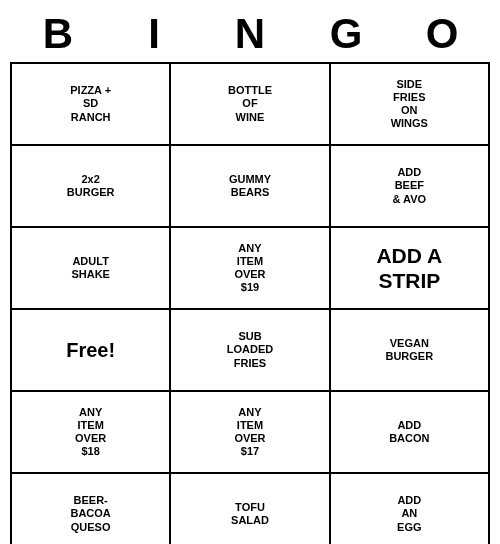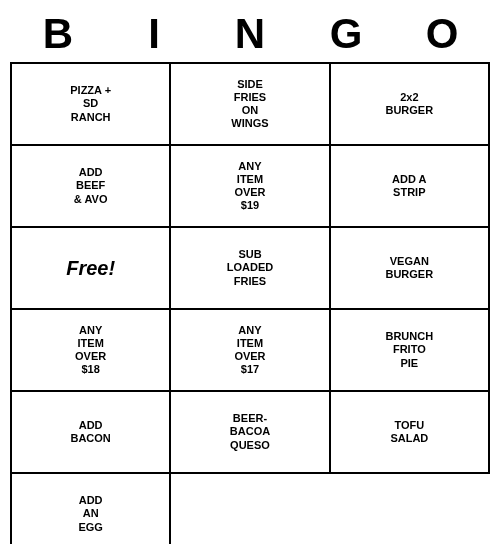--- a/index.html
+++ b/index.html
@@ -82,6 +82,7 @@
 
 <div class="bingo-grid" id="bingo-grid">
 <div class="bingo-cell">PIZZA +<br>SD<br>RANCH</div>
+    <div class="bingo-cell">BOTTLE<br>OF<br>WINE</div>
     <div class="bingo-cell">SIDE<br>FRIES<br>ON<br>WINGS</div>
     <div class="bingo-cell">2x2<br>BURGER</div>
     <div class="bingo-cell">ADD<br>BEEF<br>&amp; AVO</div>

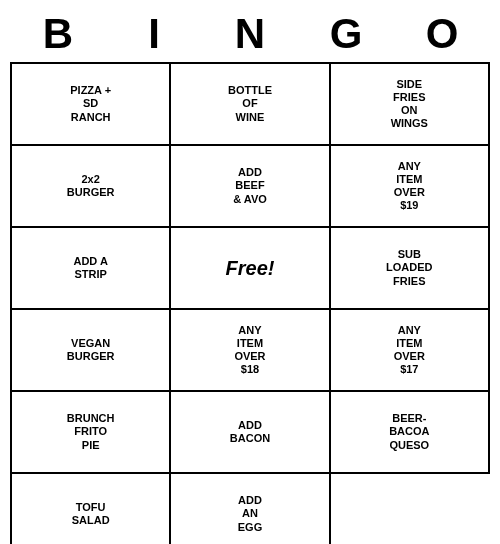--- a/index.html
+++ b/index.html
@@ -85,6 +85,7 @@
     <div class="bingo-cell">BOTTLE<br>OF<br>WINE</div>
     <div class="bingo-cell">SIDE<br>FRIES<br>ON<br>WINGS</div>
     <div class="bingo-cell">2x2<br>BURGER</div>
+    <div class="bingo-cell">GUMMY<br>BEARS</div>
     <div class="bingo-cell">ADD<br>BEEF<br>&amp; AVO</div>
     <div class="bingo-cell">ANY<br>ITEM<br>OVER<br>$19</div>
     <div class="bingo-cell large-text">ADD A<br>STRIP</div>

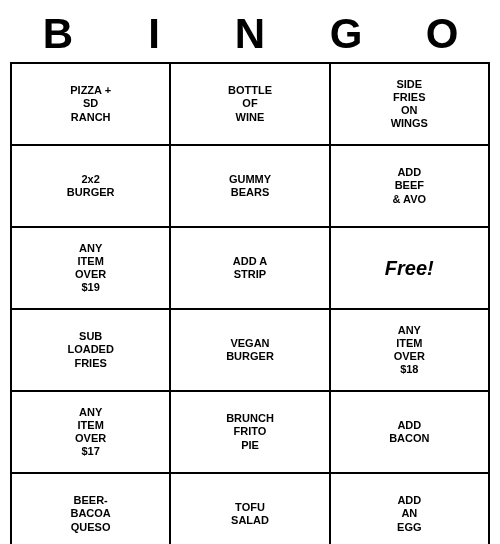--- a/index.html
+++ b/index.html
@@ -87,6 +87,7 @@
     <div class="bingo-cell">2x2<br>BURGER</div>
     <div class="bingo-cell">GUMMY<br>BEARS</div>
     <div class="bingo-cell">ADD<br>BEEF<br>&amp; AVO</div>
+    <div class="bingo-cell">ADULT<br>SHAKE</div>
     <div class="bingo-cell">ANY<br>ITEM<br>OVER<br>$19</div>
     <div class="bingo-cell large-text">ADD A<br>STRIP</div>
     <div class="bingo-cell free">Free!</div>

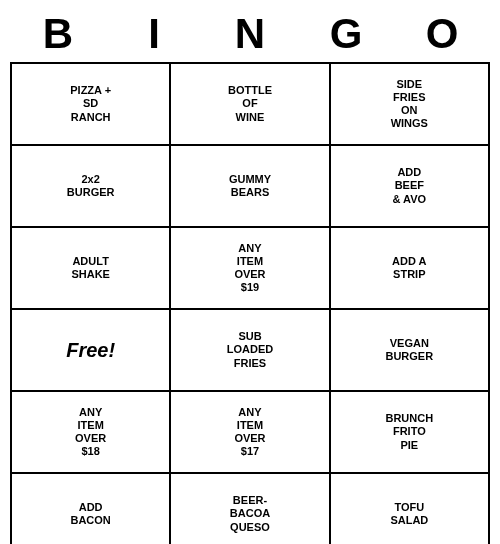--- a/index.html
+++ b/index.html
@@ -66,7 +66,7 @@
     }
 
     .bingo-cell.large-text {
-      font-size: 11px;
+      font-size: 21px;
     }
   </style>
 </head>

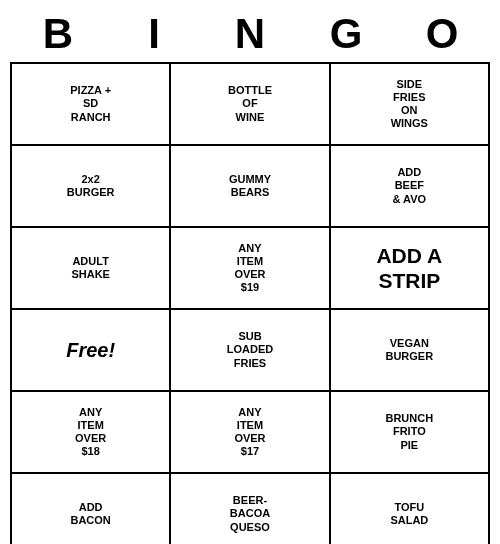--- a/index.html
+++ b/index.html
@@ -62,7 +62,6 @@
     .bingo-cell.free {
       font-size: 20px;
       font-weight: bold;
-      font-style: italic;
     }
 
     .bingo-cell.large-text {

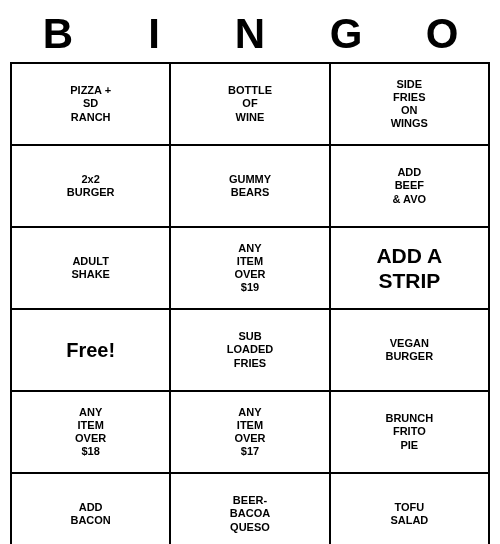--- a/index.html
+++ b/index.html
@@ -94,7 +94,6 @@
     <div class="bingo-cell">VEGAN<br>BURGER</div>
     <div class="bingo-cell">ANY<br>ITEM<br>OVER<br>$18</div>
     <div class="bingo-cell">ANY<br>ITEM<br>OVER<br>$17</div>
-    <div class="bingo-cell">BRUNCH<br>FRITO<br>PIE</div>
     <div class="bingo-cell">ADD<br>BACON</div>
     <div class="bingo-cell">BEER-<br>BACOA<br>QUESO</div>
     <div class="bingo-cell">TOFU<br>SALAD</div>

